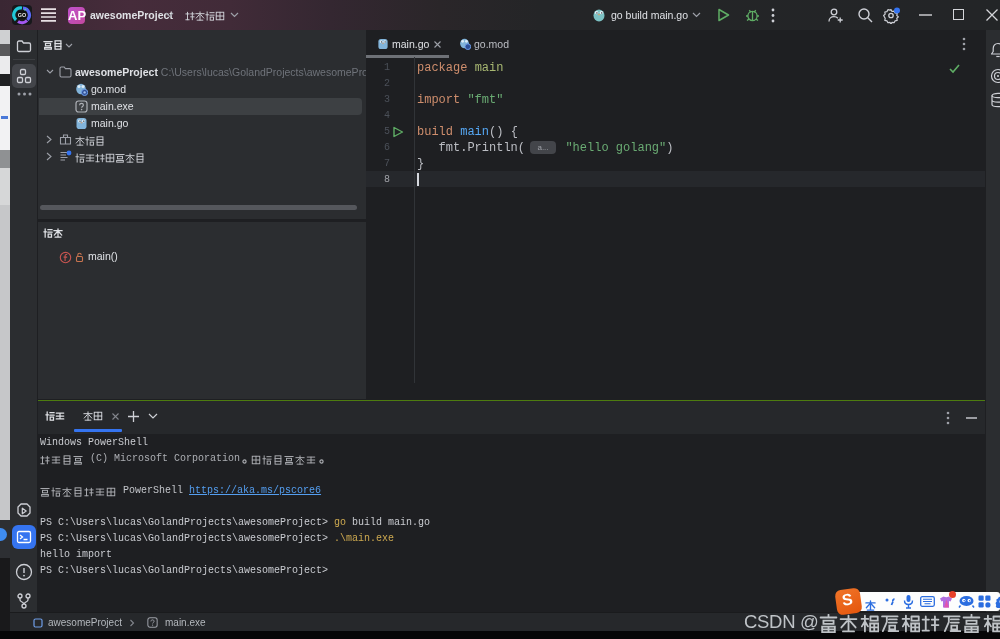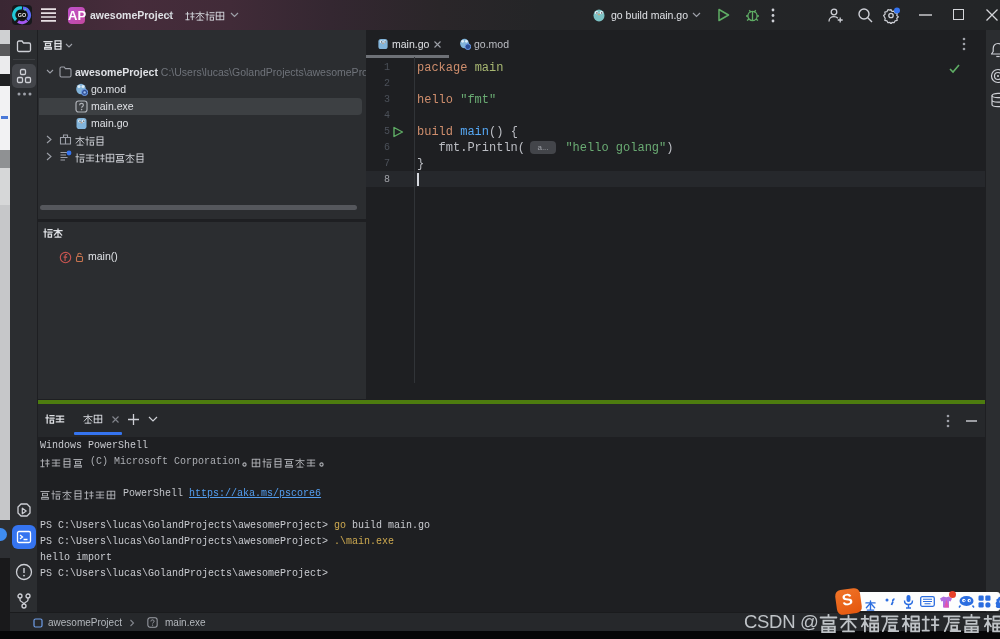--- a/index.html
+++ b/index.html
@@ -352,7 +352,7 @@
 
     <div class="abs mono" style="left:51px;top:30px;font-size:12px;line-height:16px;white-space:pre;color:#bcbec4"><span style="color:#cf8e6d">package</span> <span style="color:#a8b872">main</span>
 
-<span style="color:#cf8e6d">hello</span> <span style="color:#6aab73">"fmt"</span>
+<span style="color:#cf8e6d">import</span> <span style="color:#6aab73">"fmt"</span>
 
 <span style="color:#cf8e6d">build</span> <span style="color:#56a8f5">main</span>() {
    fmt.Println( <span style="display:inline-block;width:26px"></span> <span style="color:#6aab73">"hello golang"</span>)

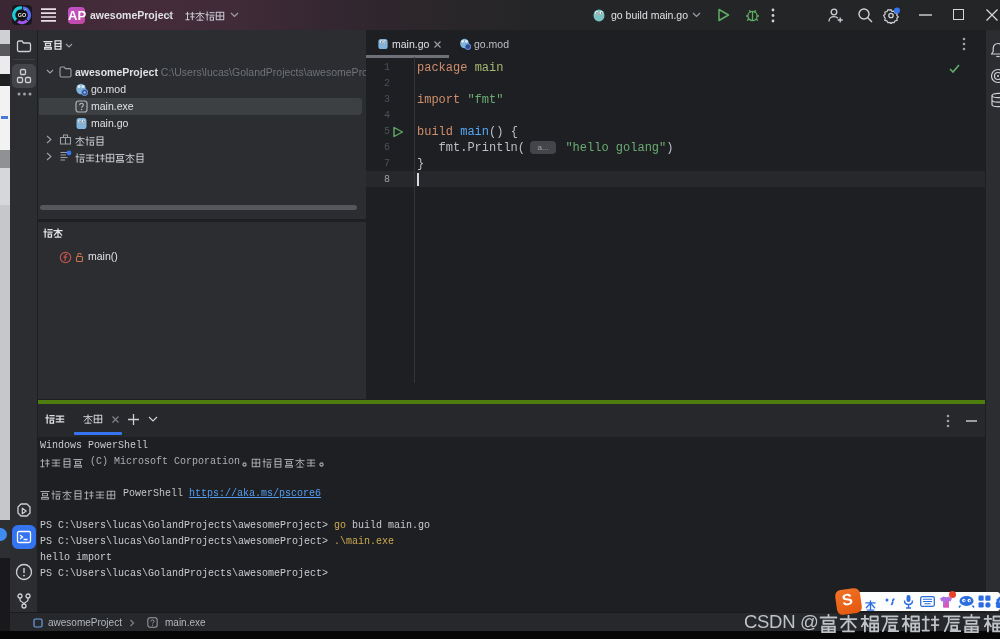--- a/index.html
+++ b/index.html
@@ -23,7 +23,7 @@
 #editor{position:absolute;left:366px;top:30px;width:619px;height:370px;background:#1e1f22}
 #rstrip{position:absolute;left:985px;top:30px;width:15px;height:582px;background:#2b2d30;border-left:1px solid #1e1f22}
 
-#term{position:absolute;left:38px;top:400px;width:947px;height:212px;background:#1e1f22;border-top:4px solid #4d7c0f}
+#term{position:absolute;left:38px;top:400px;width:947px;height:212px;background:#1e1f22;border-top:1px solid #4d7c0f}
 #termhead{position:absolute;left:0;top:0;width:947px;height:33px;background:#26282b}
 
 #sbar{position:absolute;left:10px;top:612px;width:990px;height:19px;background:#26282b;border-top:1px solid #1a1b1d}

